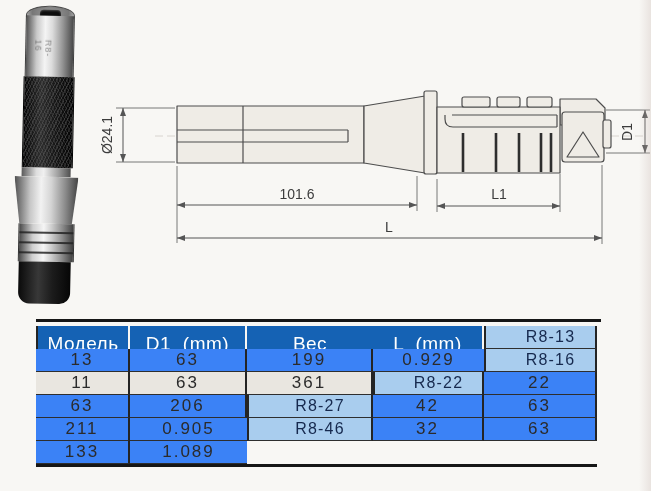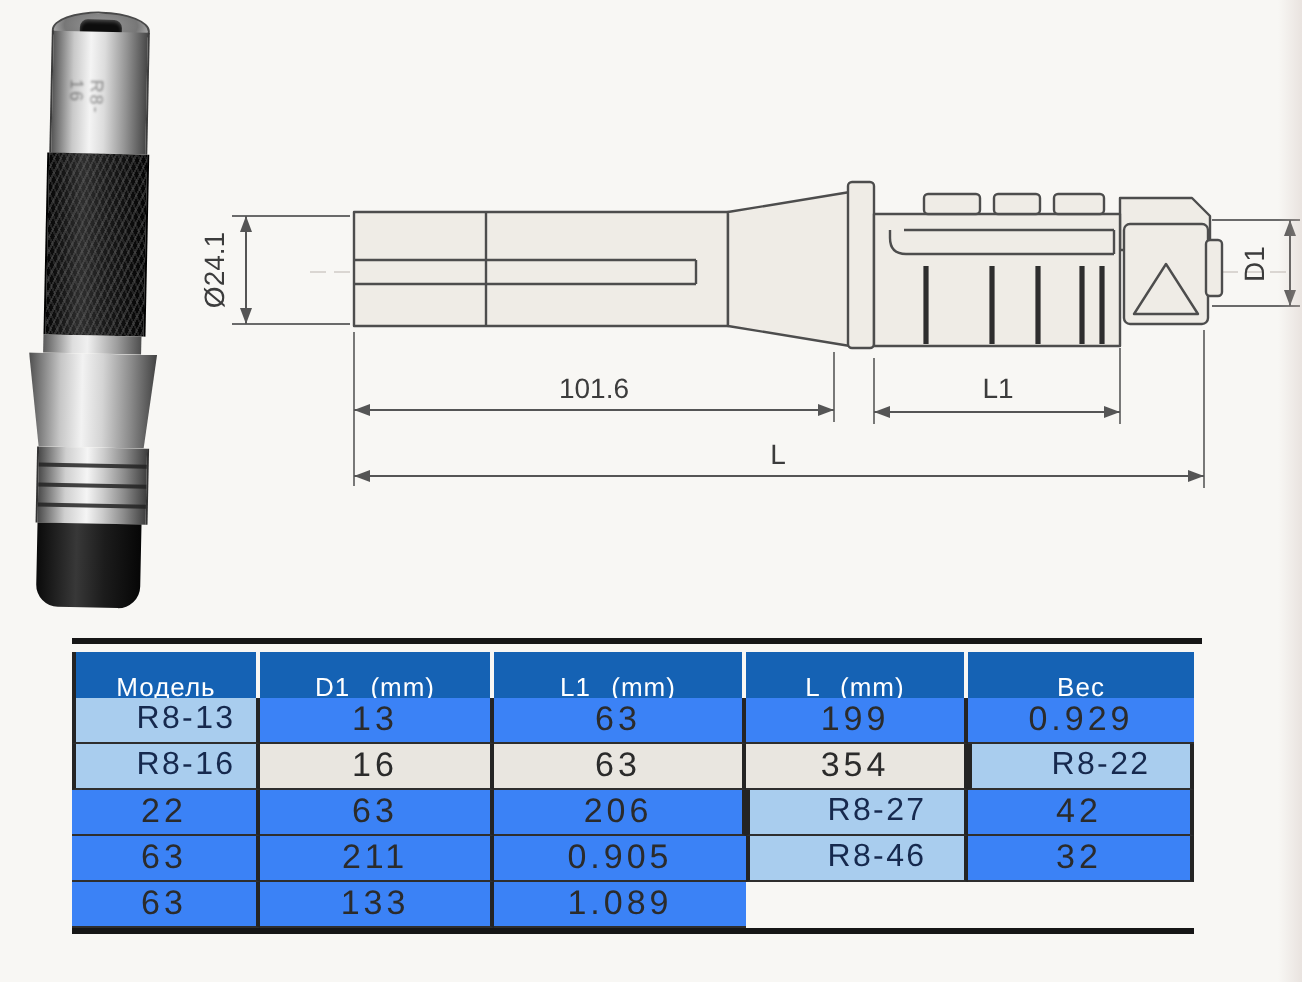--- a/index.html
+++ b/index.html
@@ -55,7 +55,7 @@
   .t-grid{display:grid;grid-template-columns:94px 117px 126px 111px 113px;
     grid-auto-rows:23px;margin-top:4px;}
   .th{height:35px;line-height:35px;background:#1562b4;color:#fff;text-align:center;
-    font-size:13px;letter-spacing:.5px;word-spacing:6px;
+    font-size:19px;letter-spacing:.5px;word-spacing:6px;
     border-right:2px solid #f8f7f4;border-bottom:2px solid #242424;box-sizing:border-box;}
   .th.last{border-right:none;}
   .th.first{border-left:2px solid #242424;}

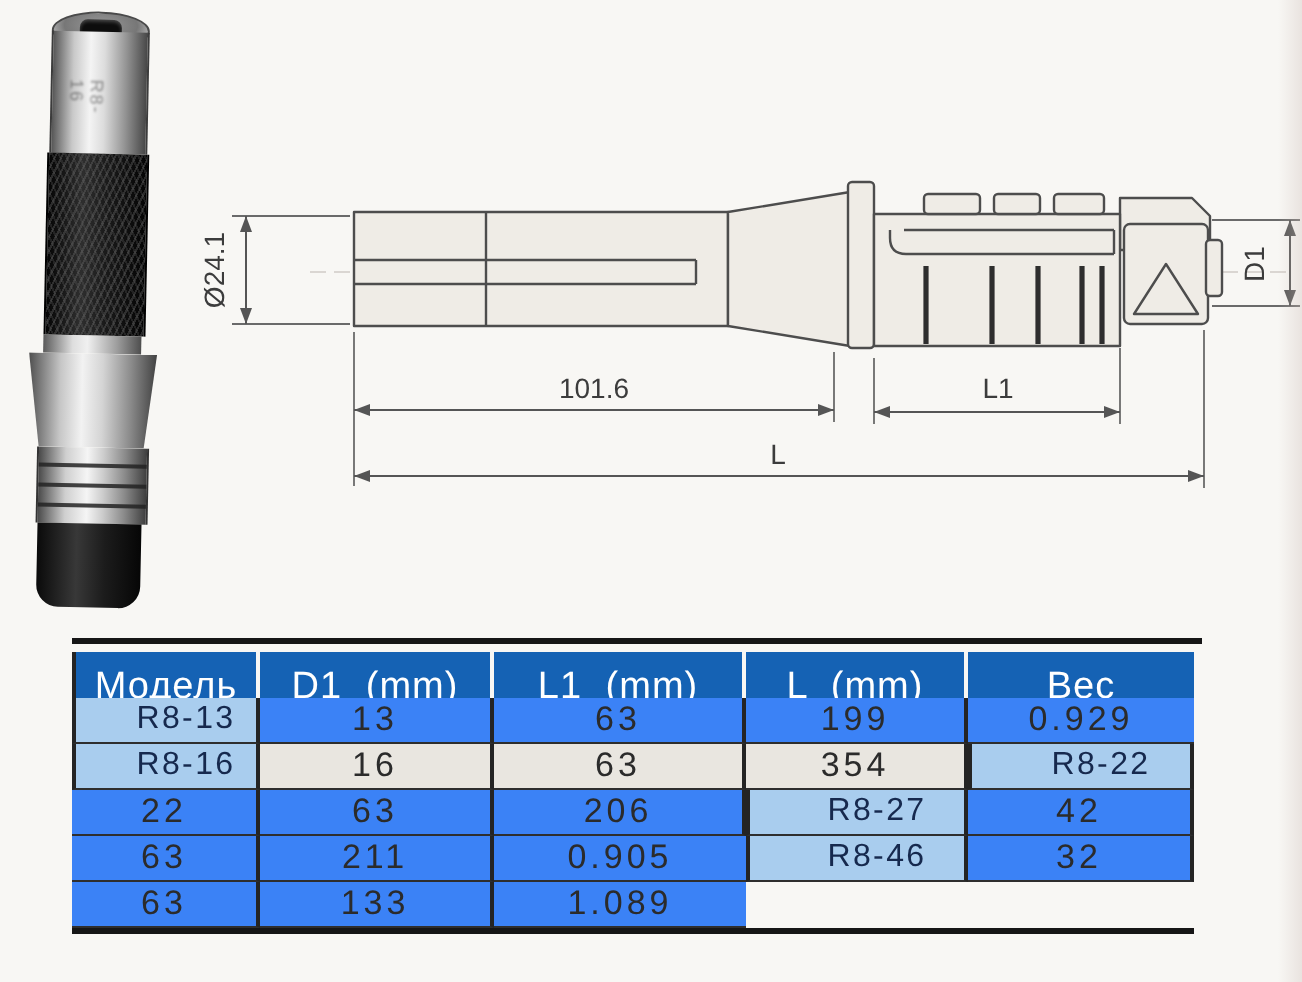--- a/index.html
+++ b/index.html
@@ -176,7 +176,6 @@
     <div class="t-grid">
       <div class="th first">Модель</div>
       <div class="th">D1 (mm)</div>
-      <div class="th">L1 (mm)</div>
       <div class="th">L (mm)</div>
       <div class="th last">Вес</div>
 

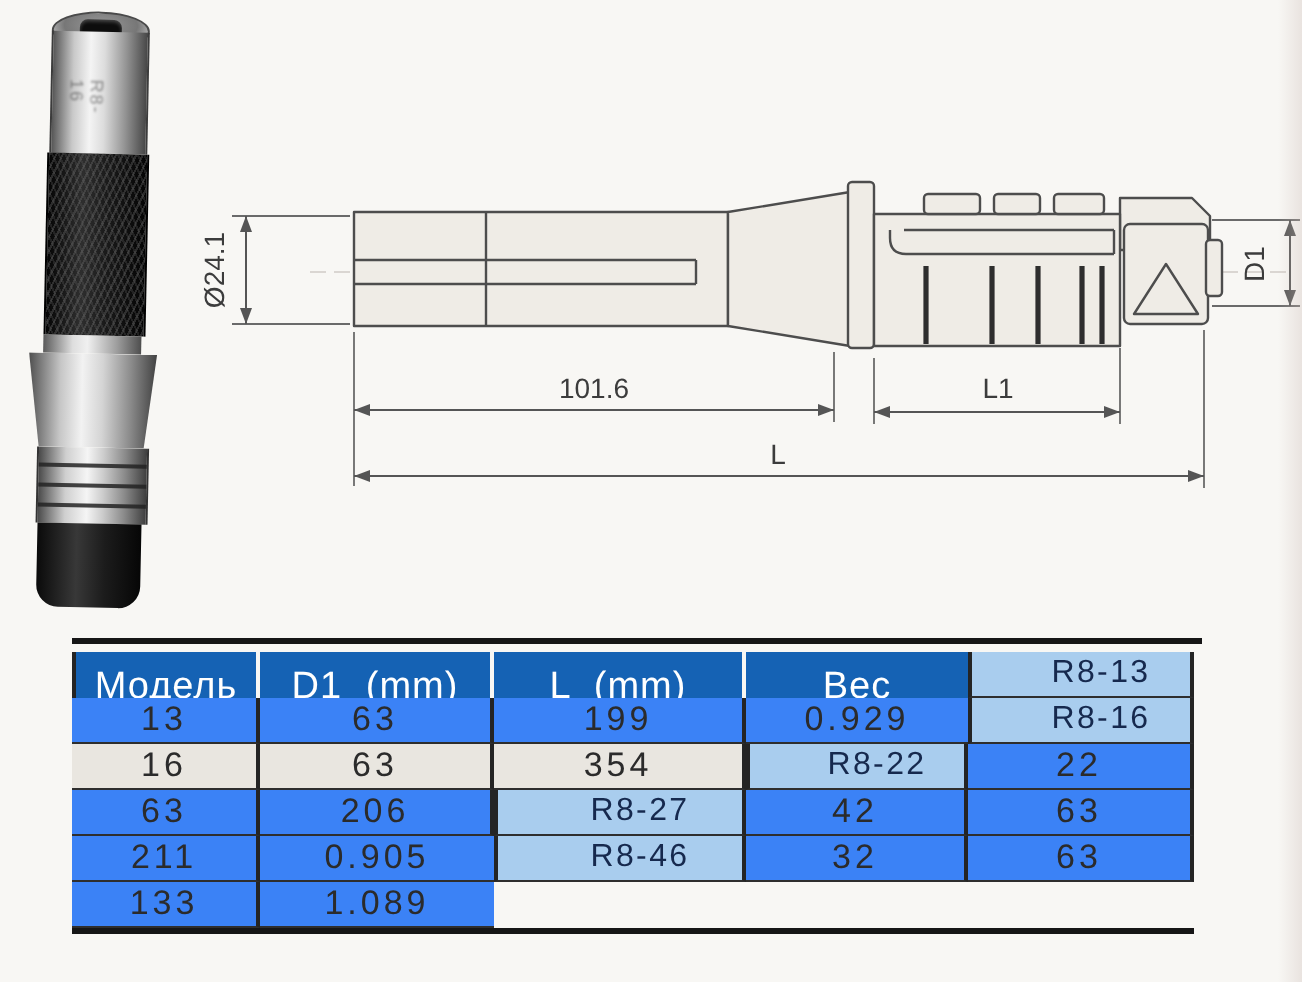--- a/index.html
+++ b/index.html
@@ -176,8 +176,8 @@
     <div class="t-grid">
       <div class="th first">Модель</div>
       <div class="th">D1 (mm)</div>
+      <div class="th last">Вес</div>
       <div class="th">L (mm)</div>
-      <div class="th last">Вес</div>
 
       <div class="td model">R8-13</div>
       <div class="td">13</div>

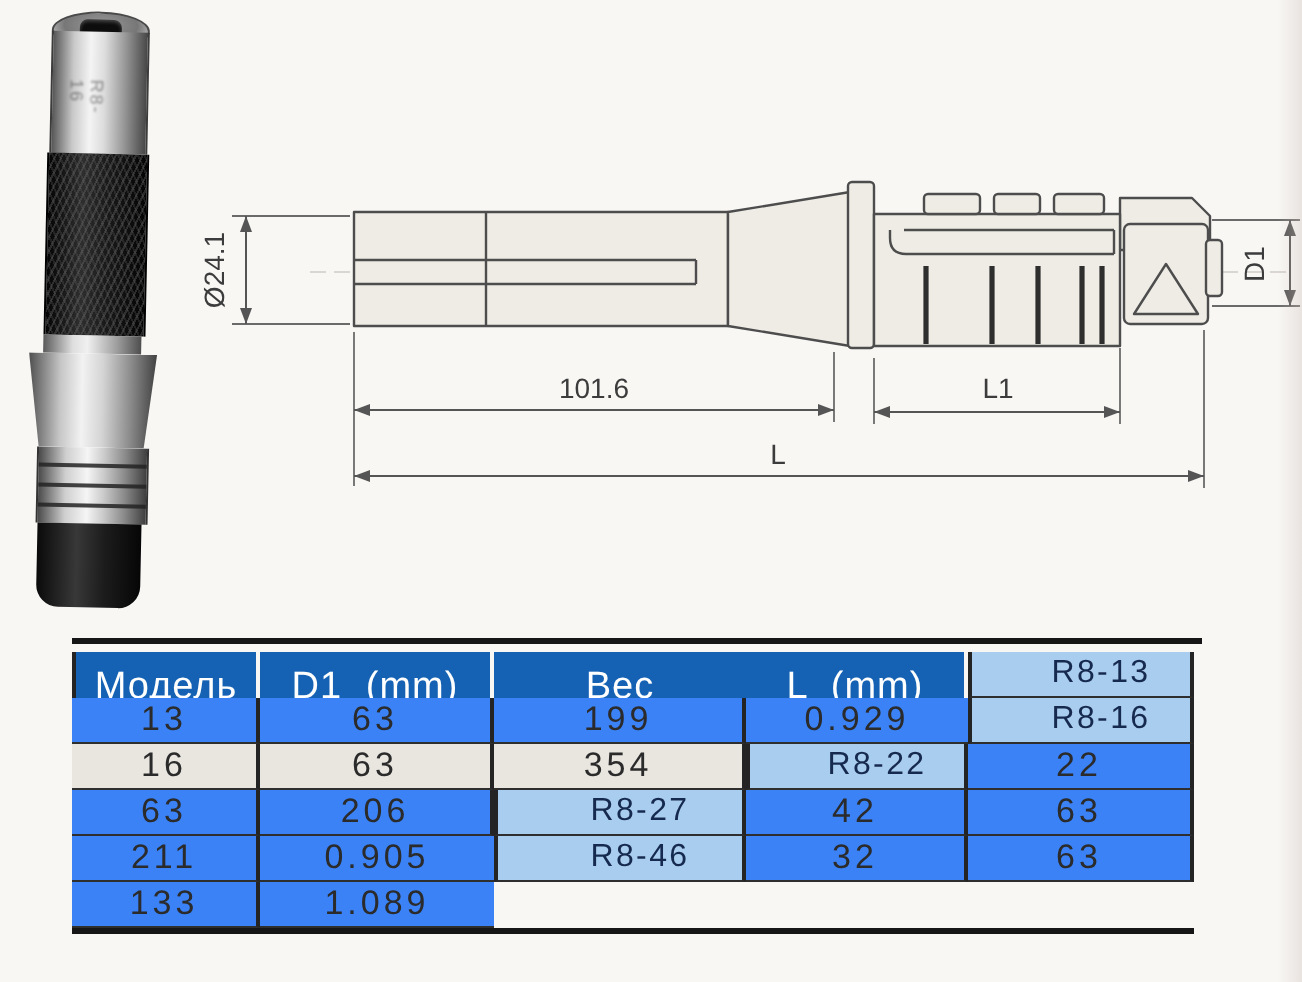--- a/index.html
+++ b/index.html
@@ -186,7 +186,7 @@
       <div class="td last">0.929</div>
 
       <div class="td model">R8-16</div>
-      <div class="td hl">16</div>
+      <div class="td hl">11</div>
       <div class="td hl">63</div>
       <div class="td hl">354</div>
 

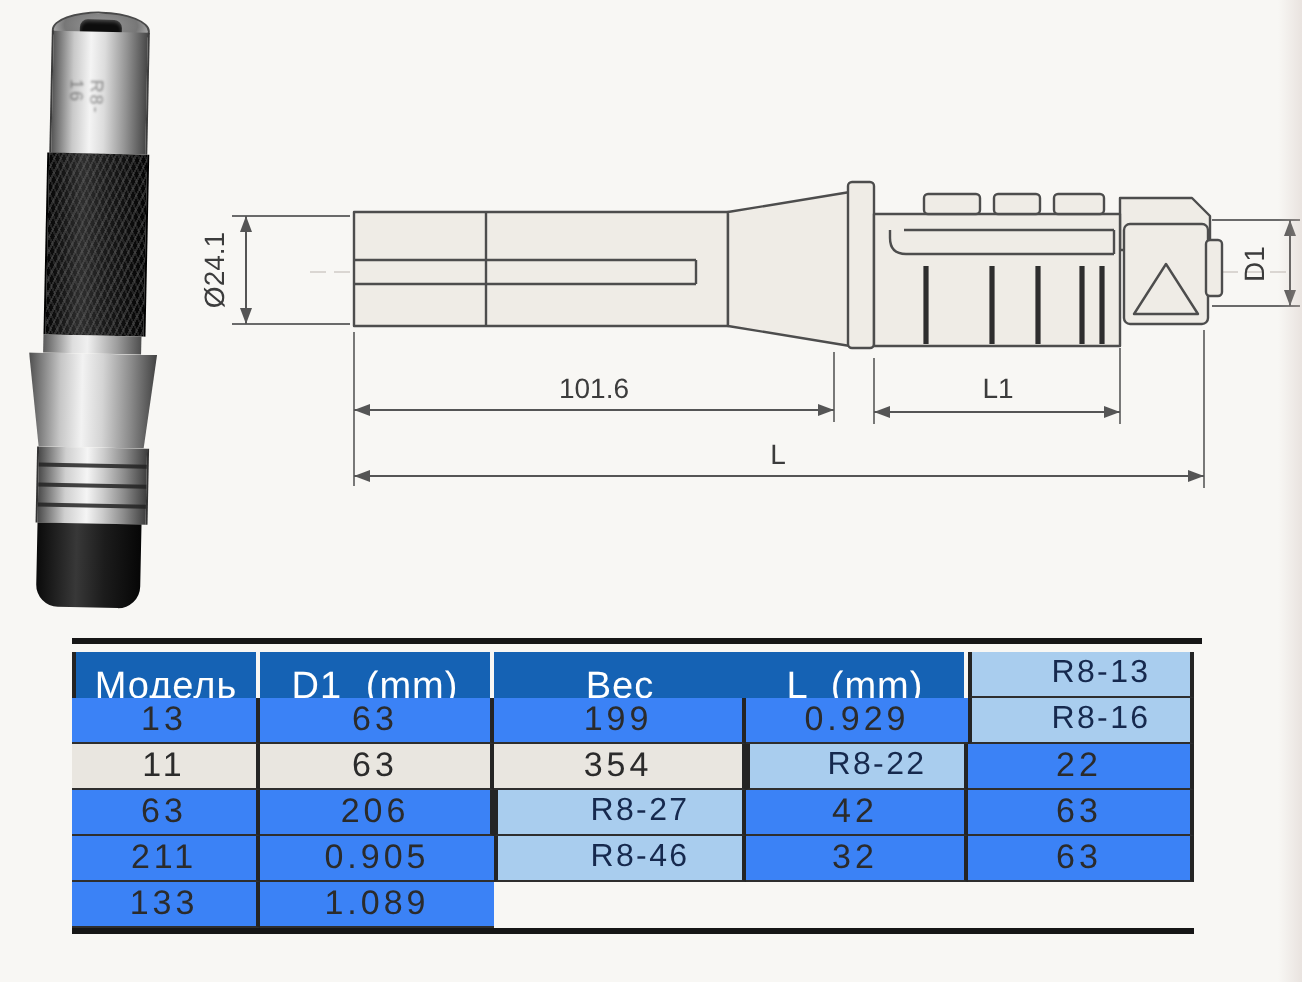--- a/index.html
+++ b/index.html
@@ -188,7 +188,7 @@
       <div class="td model">R8-16</div>
       <div class="td hl">11</div>
       <div class="td hl">63</div>
-      <div class="td hl">354</div>
+      <div class="td hl">361</div>
 
       <div class="td model">R8-22</div>
       <div class="td">22</div>

